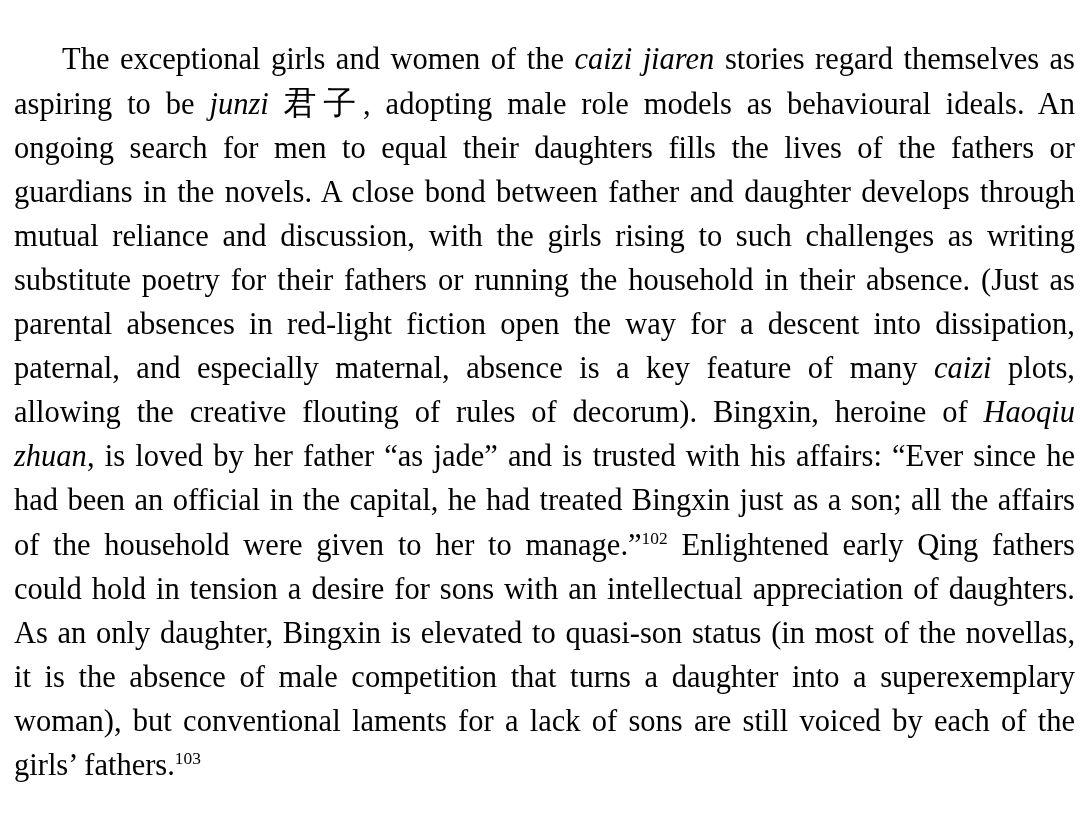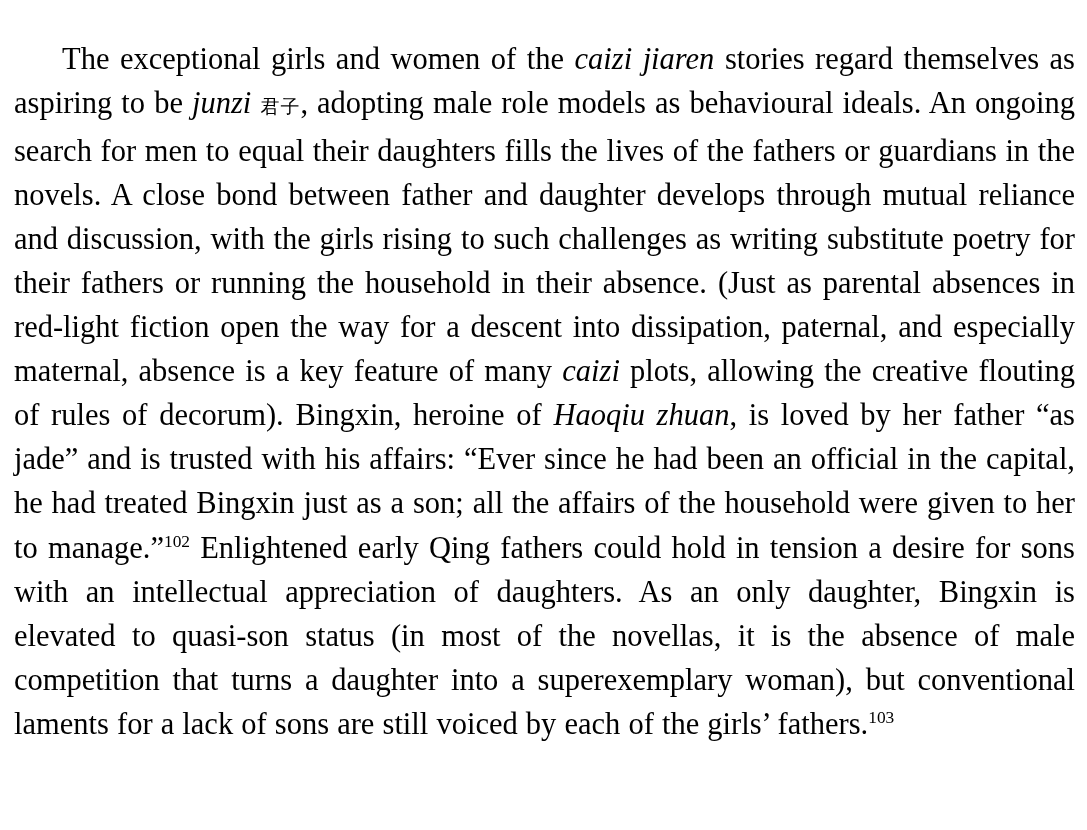--- a/index.html
+++ b/index.html
@@ -34,7 +34,7 @@
   }
   .cjk {
     font-family: Liberation Sans, sans-serif;
-    font-size: 19px;
+    font-size: 33px;
   }
   sup {
     font-size: 0.57em;

